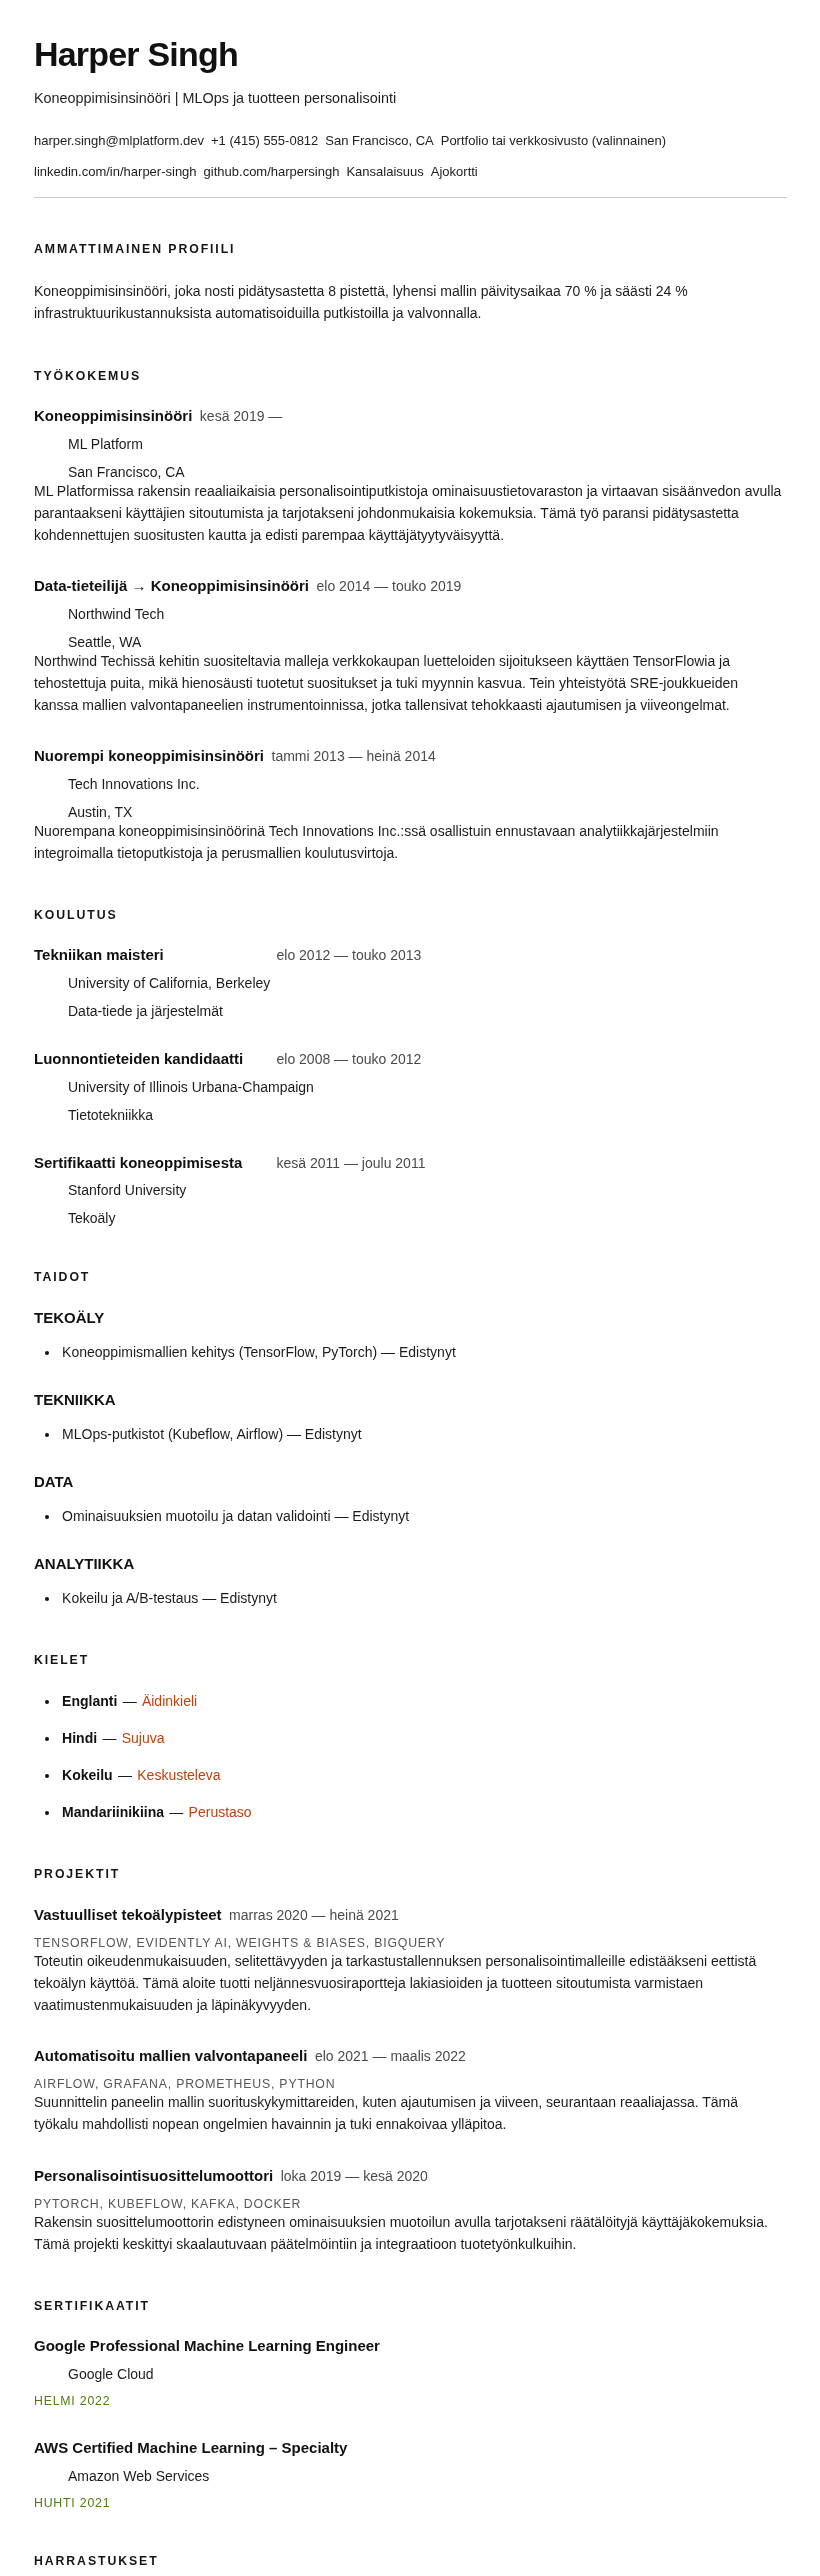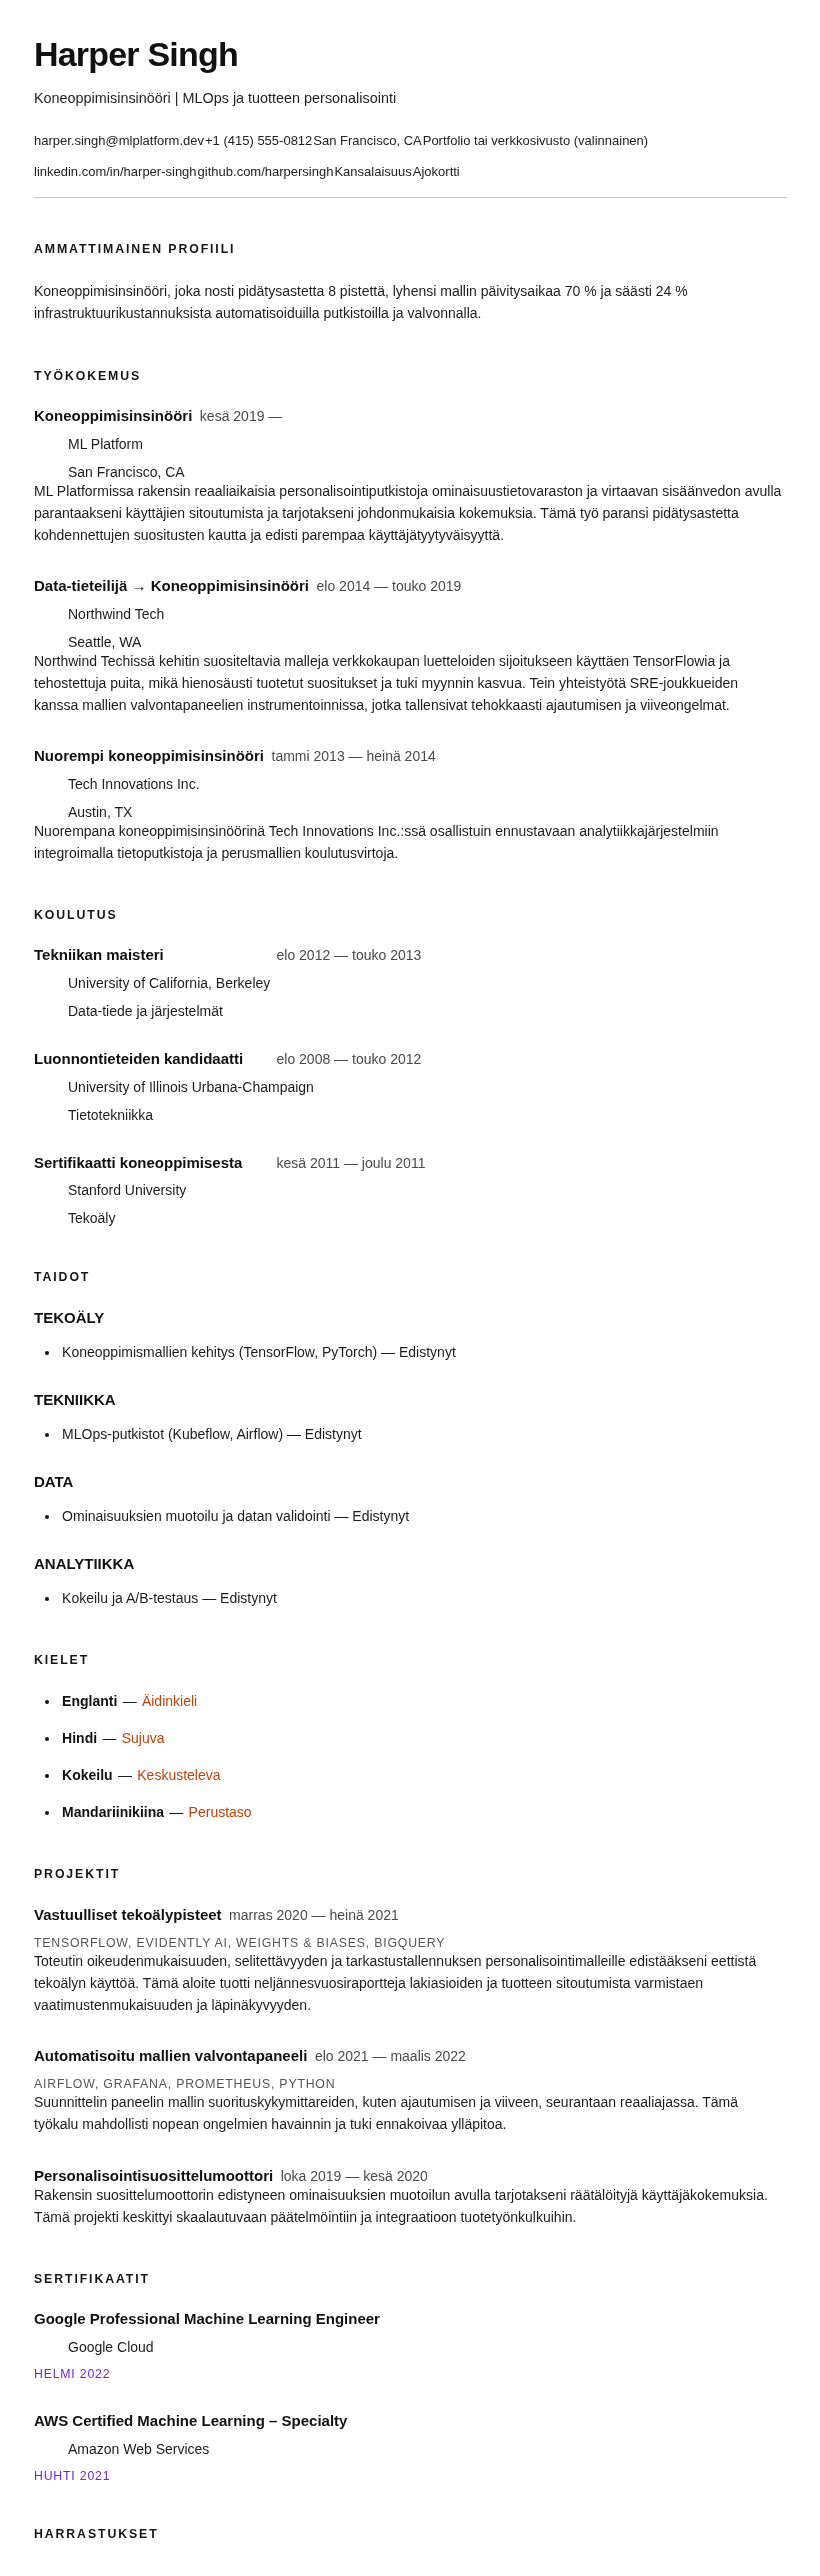--- a/index.html
+++ b/index.html
@@ -33,7 +33,7 @@
   .contact-row {
     display: flex;
     flex-wrap: wrap;
-    gap: 1px;
+    gap: 7px;
     margin-top: 14px;
     font-size: 13px;
     color: #222222;

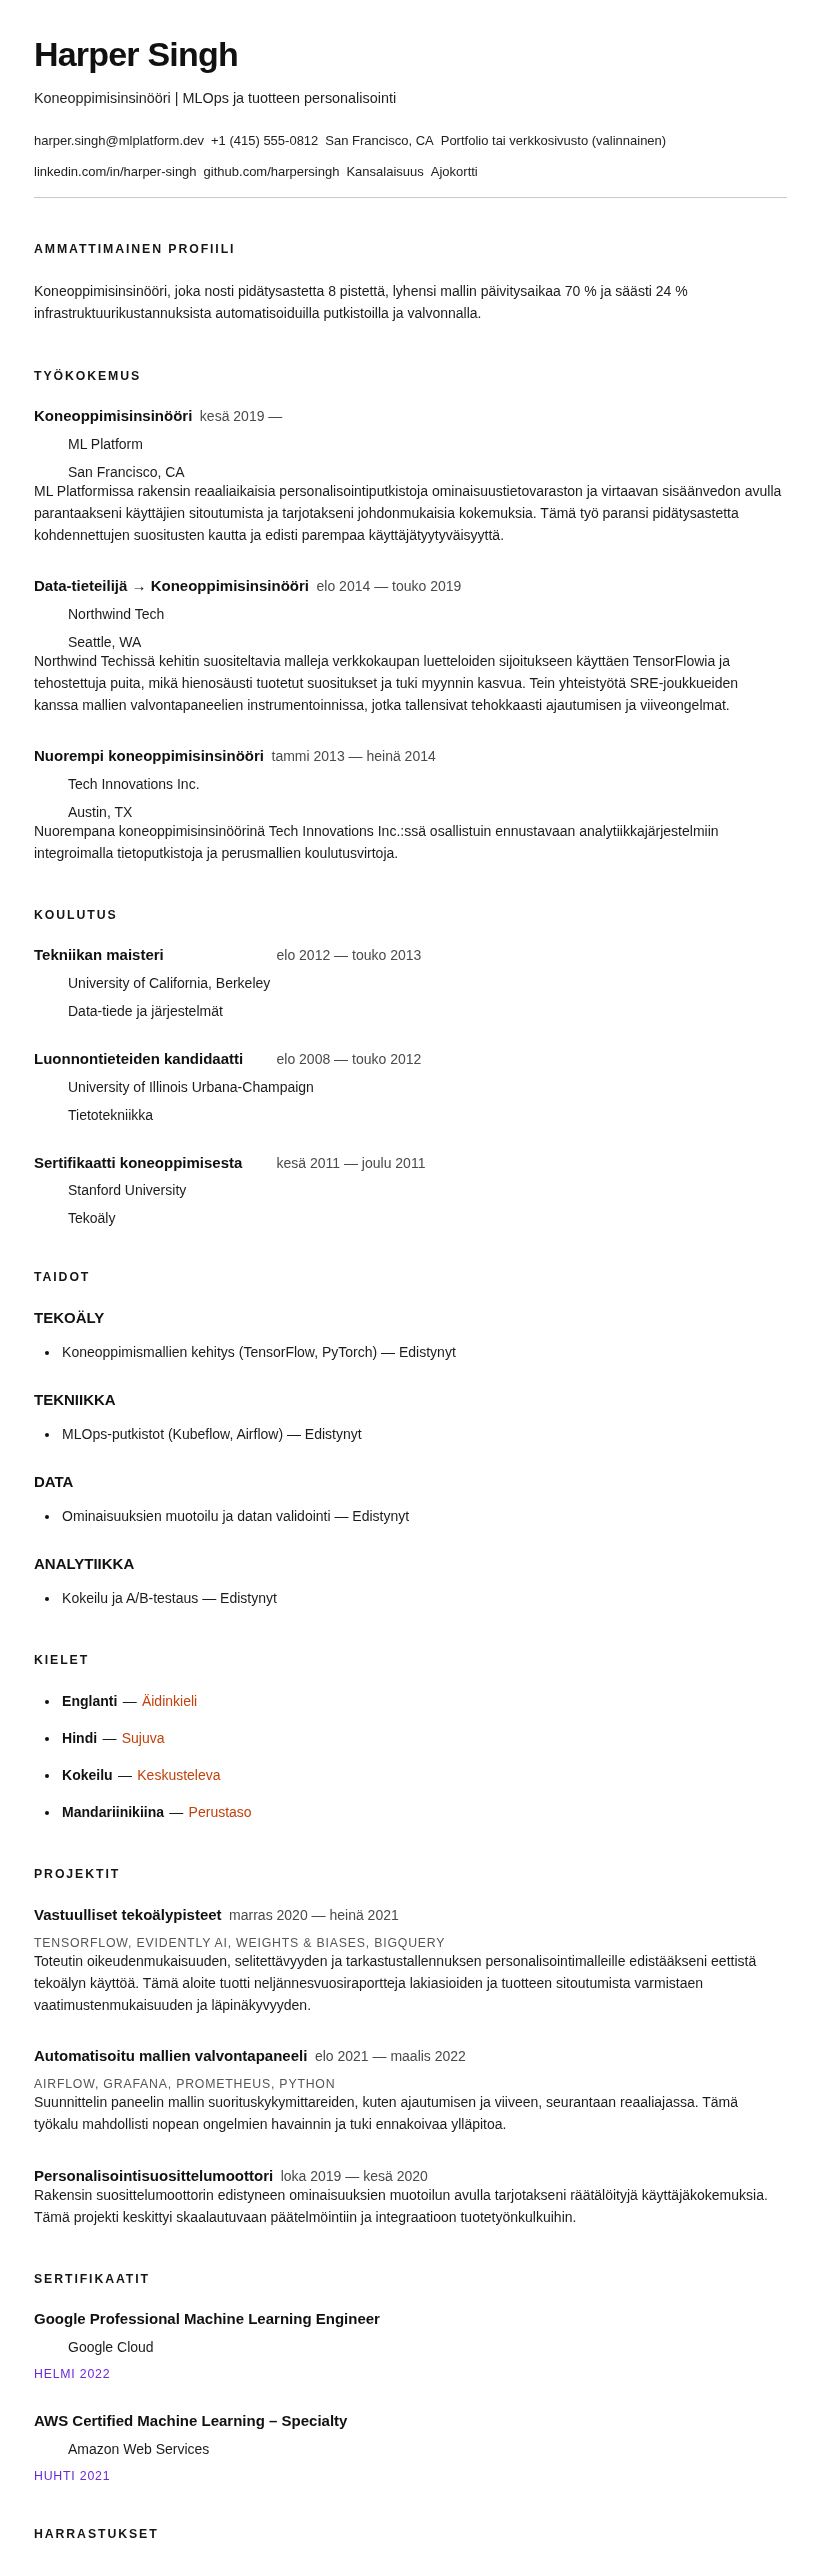--- a/index.html
+++ b/index.html
@@ -296,6 +296,7 @@
         <span class="entry-title">Personalisointisuosittelumoottori</span>
         <span class="entry-date">loka 2019 — kesä 2020</span>
       </div>
+      <div class="tools-line">PYTORCH, KUBEFLOW, KAFKA, DOCKER</div>
       <p class="body-text entry-desc">Rakensin suosittelumoottorin edistyneen ominaisuuksien muotoilun avulla tarjotakseni räätälöityjä käyttäjäkokemuksia. Tämä projekti keskittyi skaalautuvaan päätelmöintiin ja integraatioon tuotetyönkulkuihin.</p>
     </article>
   </section>

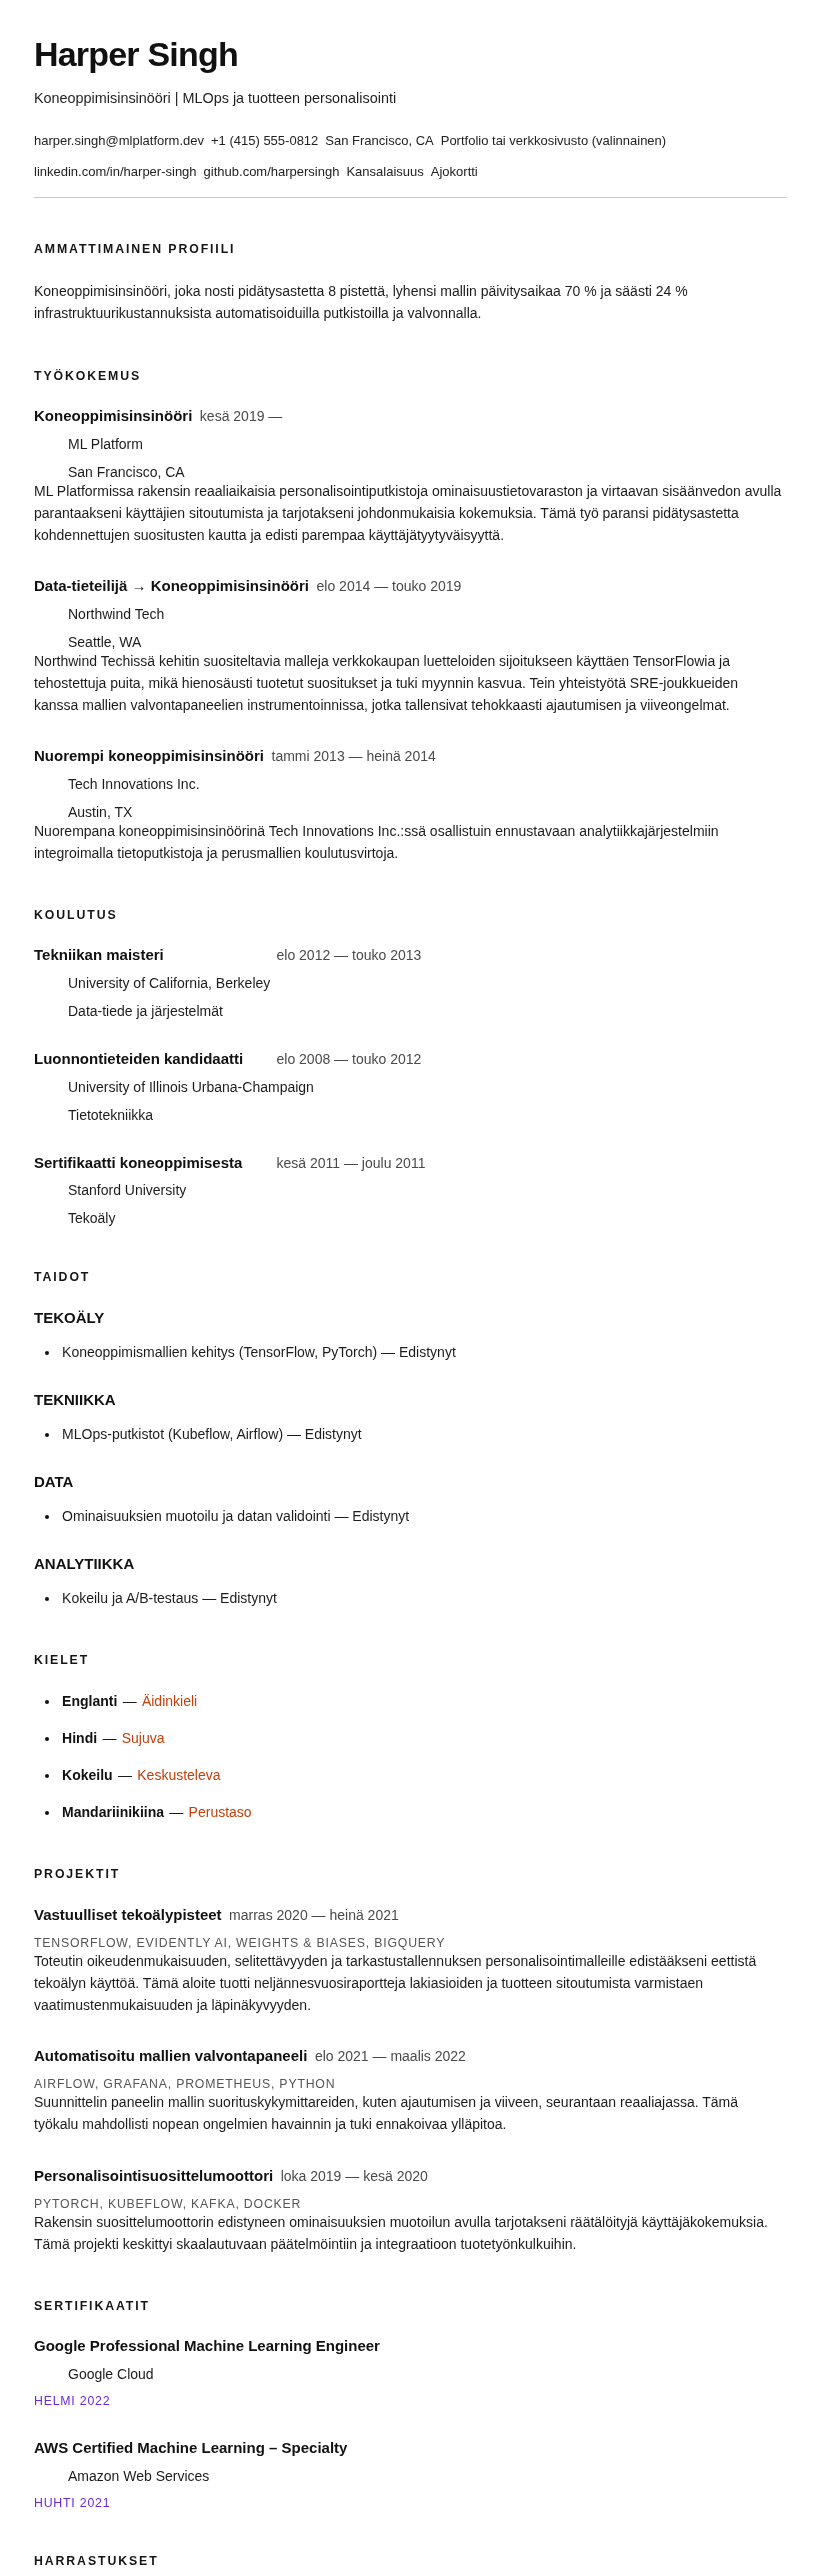--- a/index.html
+++ b/index.html
@@ -101,7 +101,7 @@
     margin-top: 11.8px;
     font-size: 12.3px;
     letter-spacing: 0.8px;
-    color: #6d28d9;
+    color: #4d7c0f;
   }
 
   

